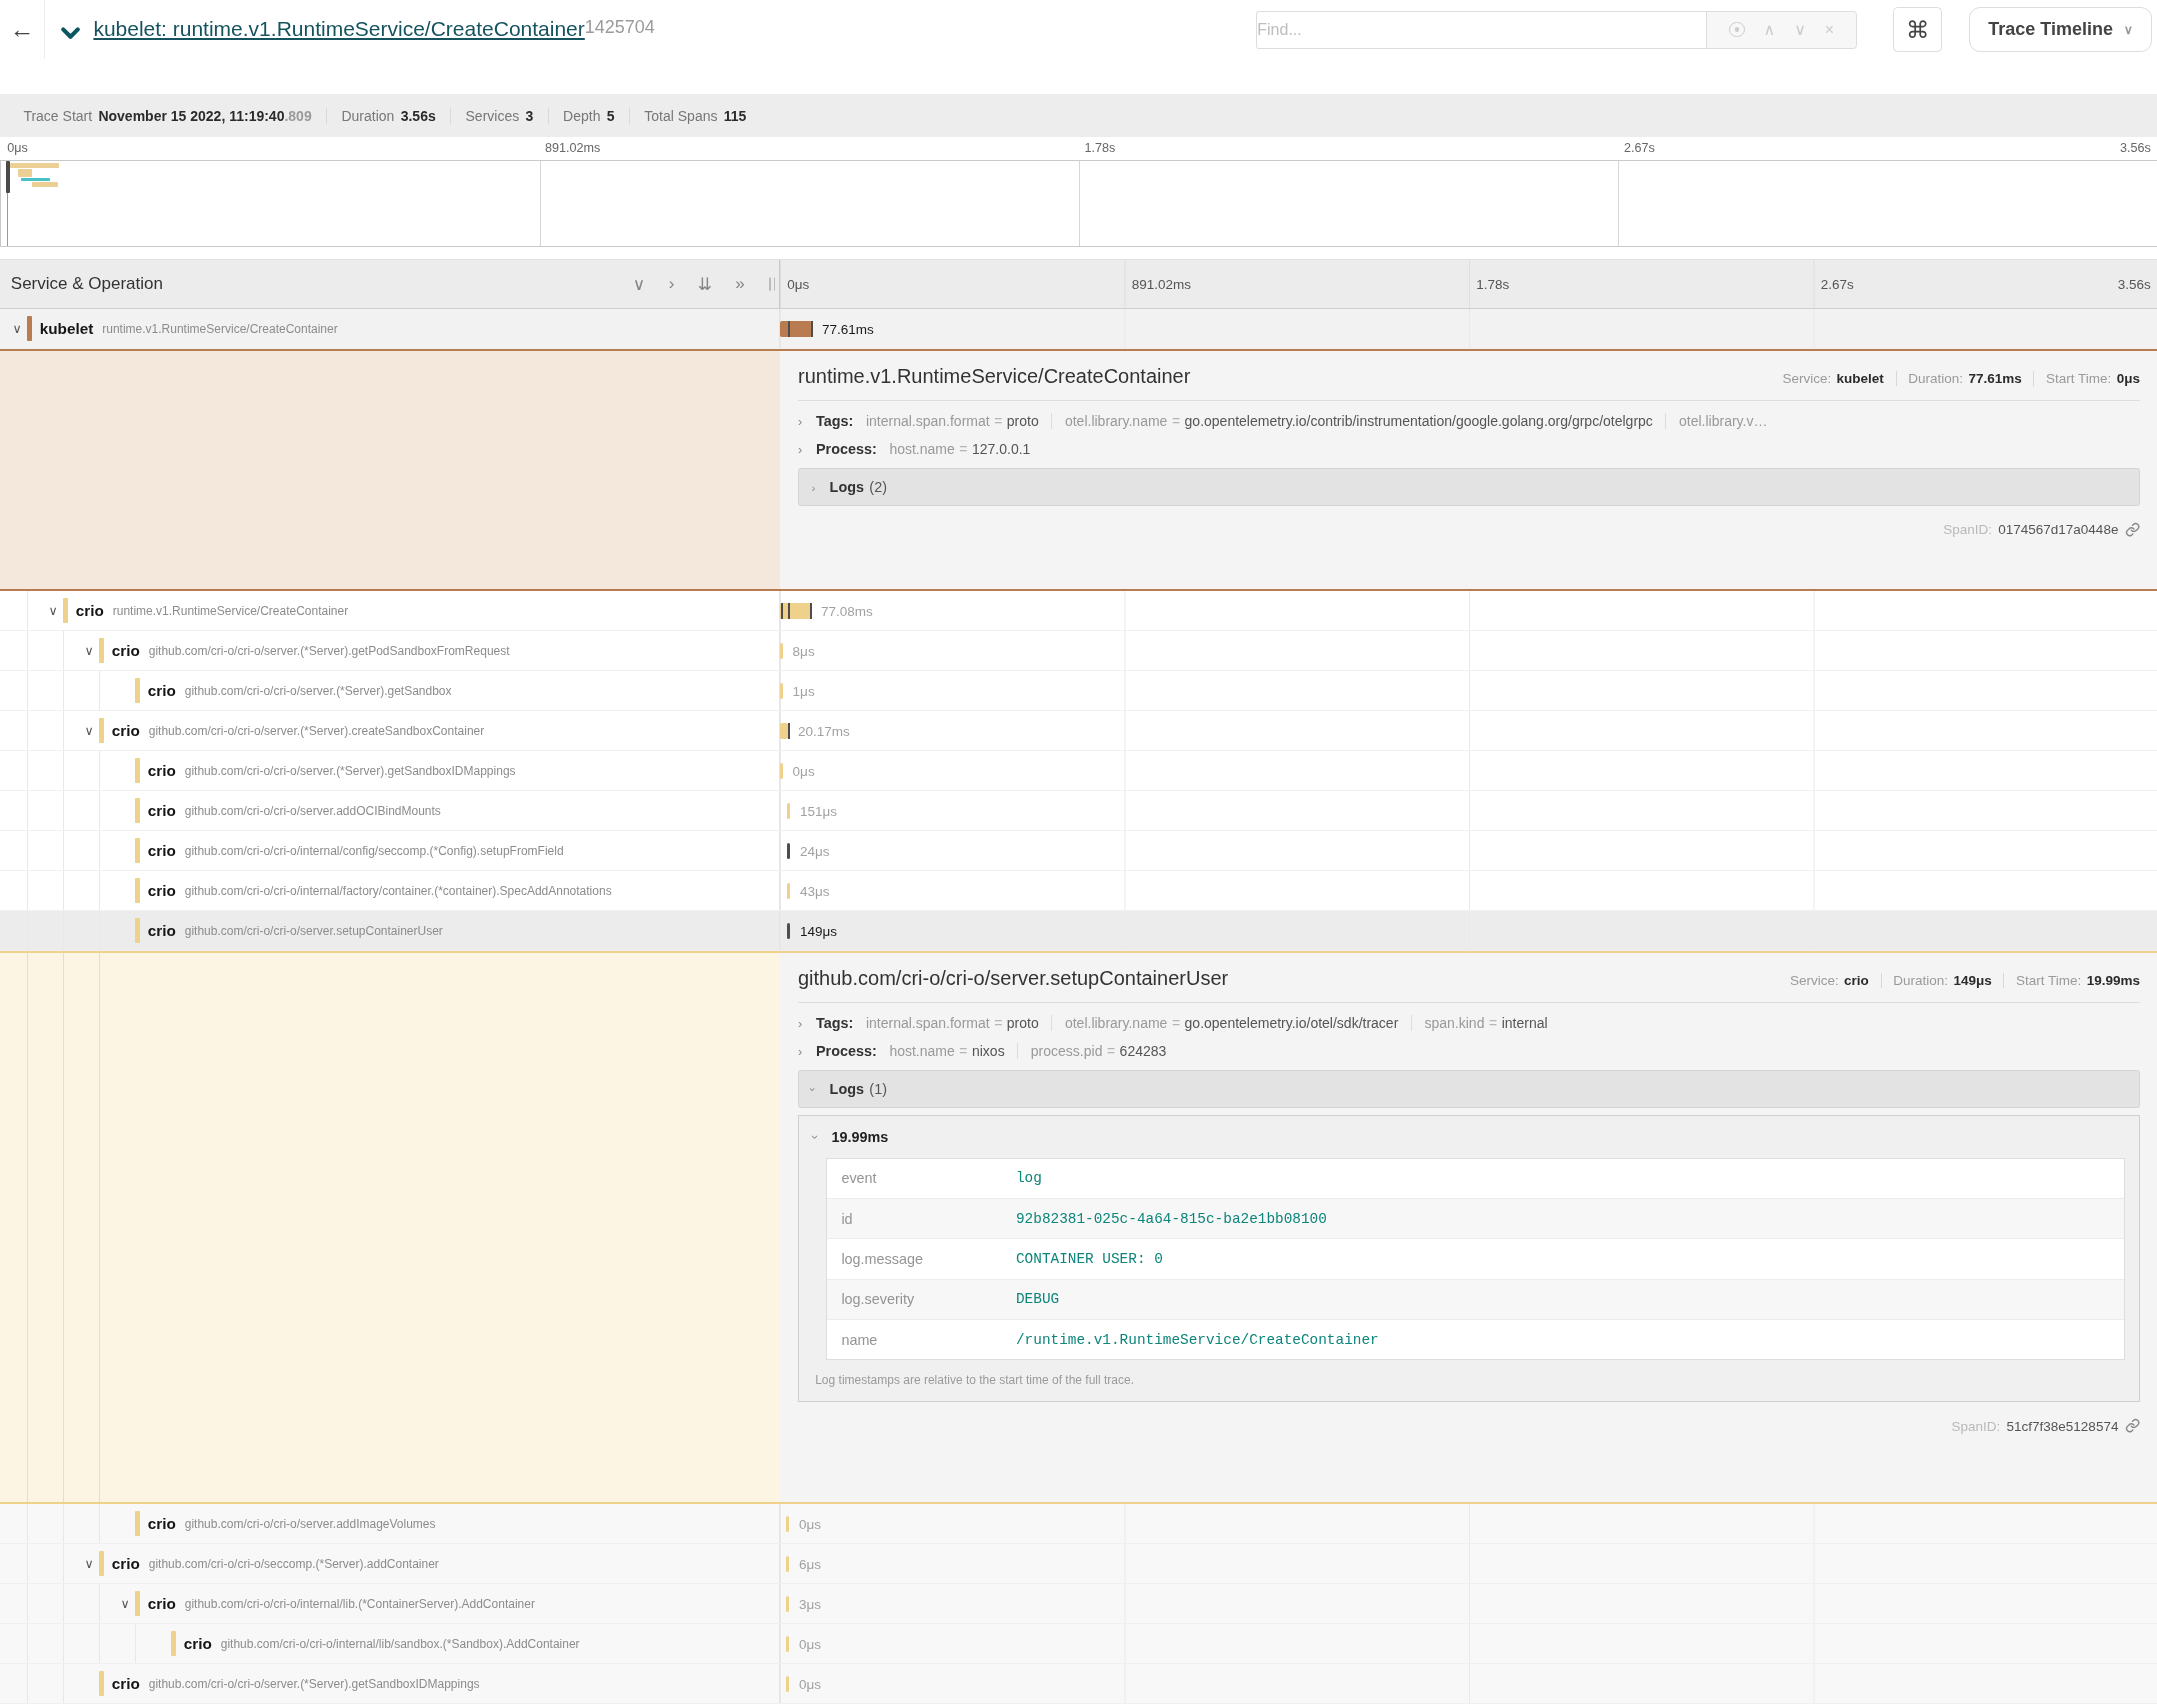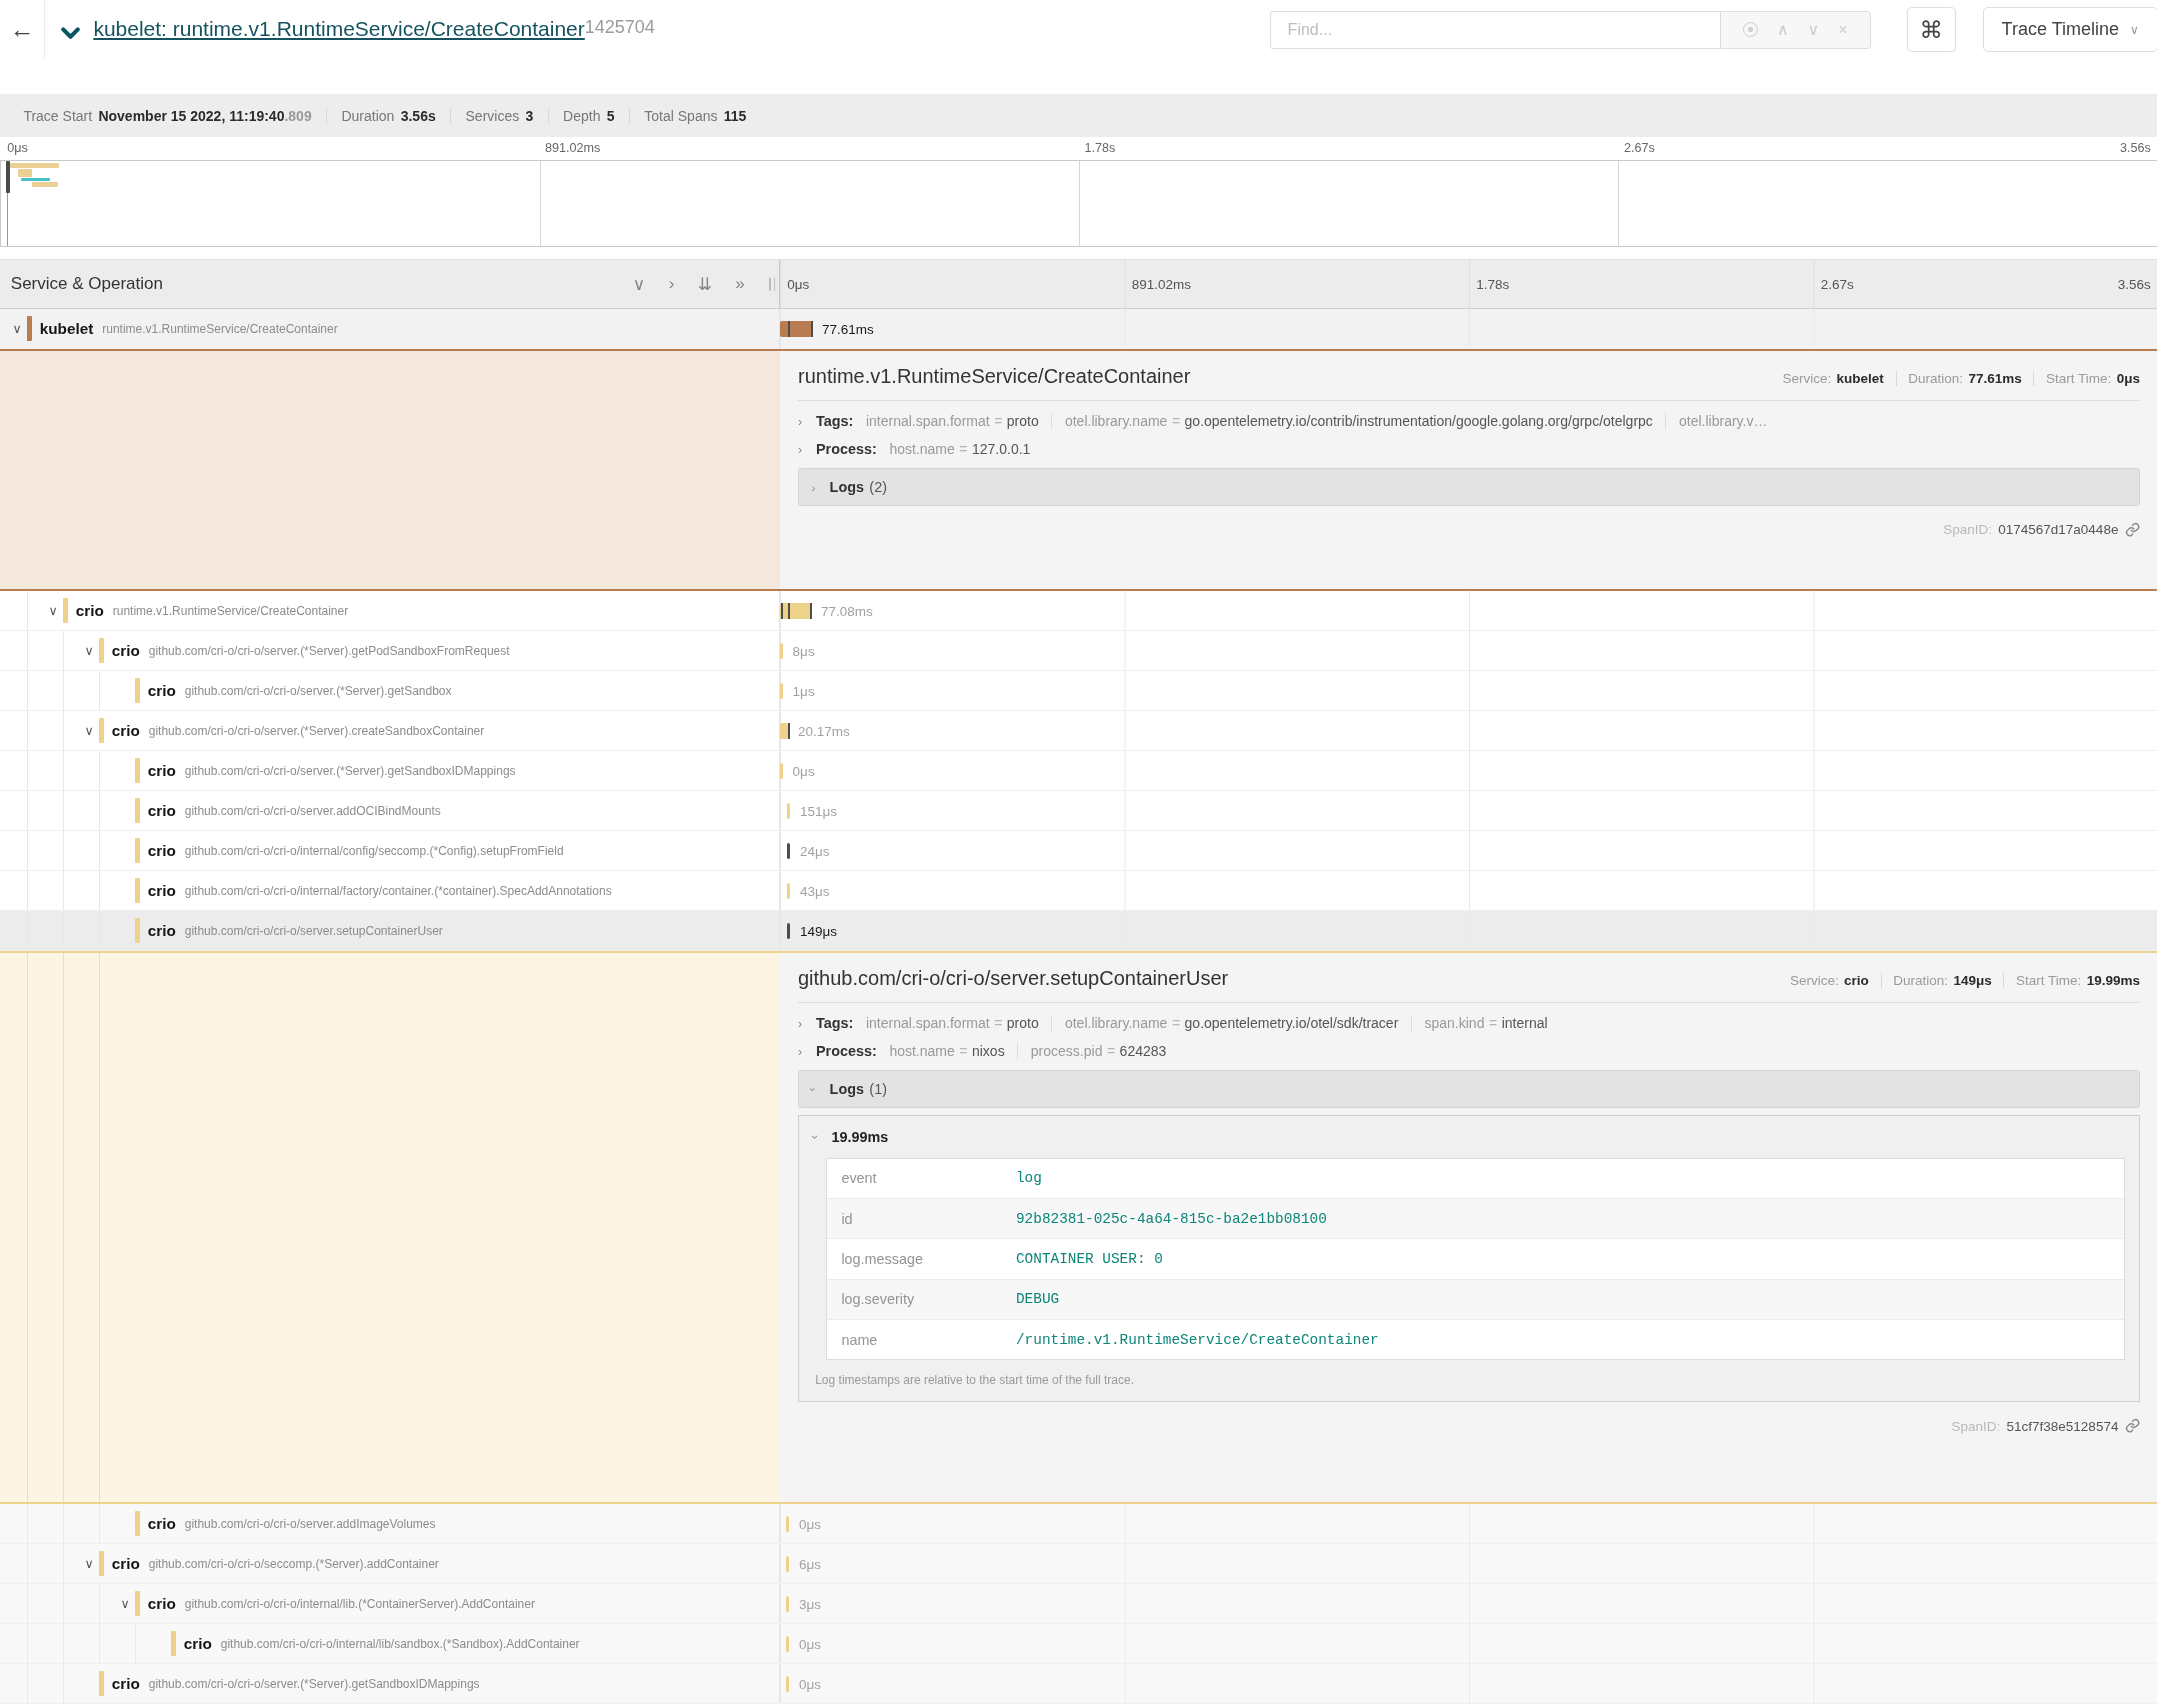--- a/index.html
+++ b/index.html
@@ -20,7 +20,7 @@
   .trace-id { font-size:18px; color:#9b9b9b; line-height:1.2; }
   .find-group { margin-left:auto; display:flex; align-items:center; }
   .find-input { width:450px; height:38px; border:0.9px solid #ddd; border-right:none;
-                border-radius:3.6px 0 0 3.6px; padding:0 17px; font-size:16px; outline:none;
+                border-radius:3.6px 0 0 3.6px; padding:0 0; font-size:16px; outline:none;
                 font-family:"Liberation Sans",sans-serif; color:#444; }
   .find-input::placeholder { color:#bdbdbd; }
   .find-tools { height:38px; width:151px; border:0.9px solid #ddd; border-radius:0 3.6px 3.6px 0;

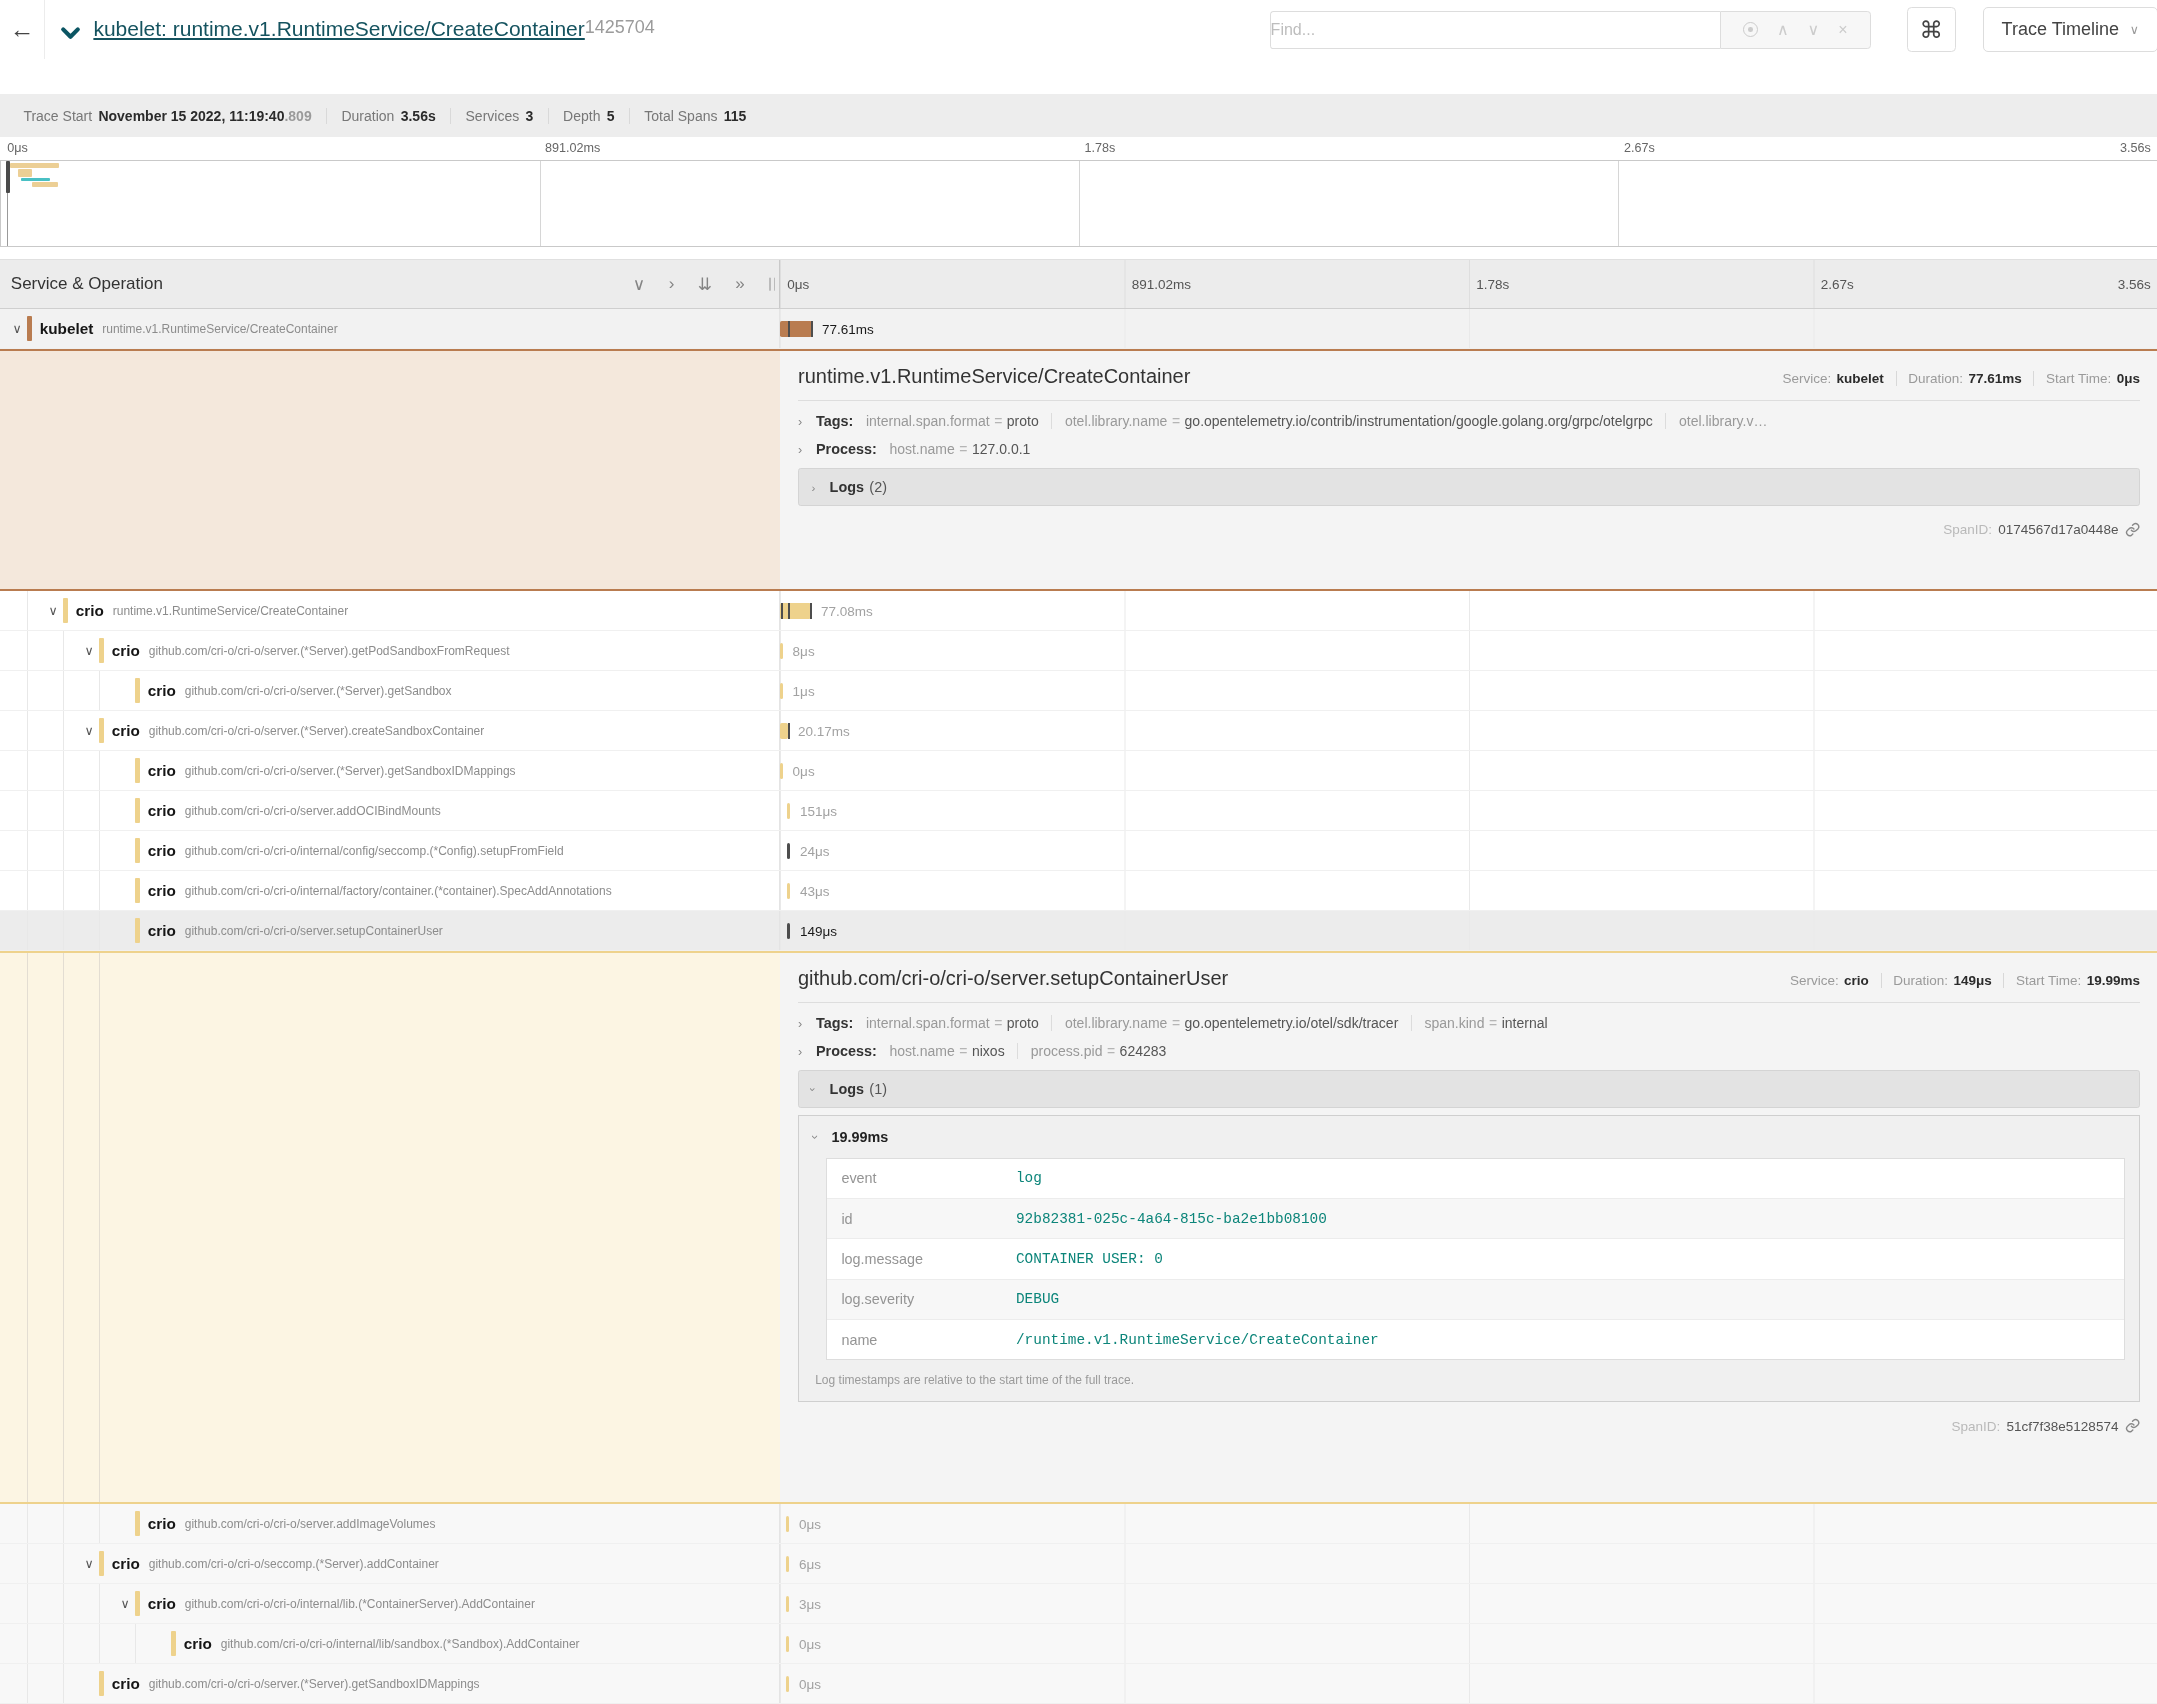--- a/index.html
+++ b/index.html
@@ -33,9 +33,9 @@
   .cmd-btn { margin-left:36px; width:49px; height:45px; border:0.9px solid #ddd; border-radius:4.5px;
              background:#fff; display:flex; align-items:center; justify-content:center;
              font-size:23.4px; color:#444; cursor:pointer; }
-  .view-btn { margin:0 0 0 27px; height:45px; border:0.9px solid #ddd; border-radius:5px;
+  .view-btn { margin:0 6px 0 27px; height:45px; border:0.9px solid #ddd; border-radius:11px;
               background:#fff; display:flex; align-items:center; padding:0 18px; gap:10.8px;
-              font-size:18px; color:#444; cursor:pointer; }
+              font-size:18px; color:#444; cursor:pointer;font-weight:bold; }
   .view-btn .vchev { font-size:12.6px; color:#999; }
 
   

